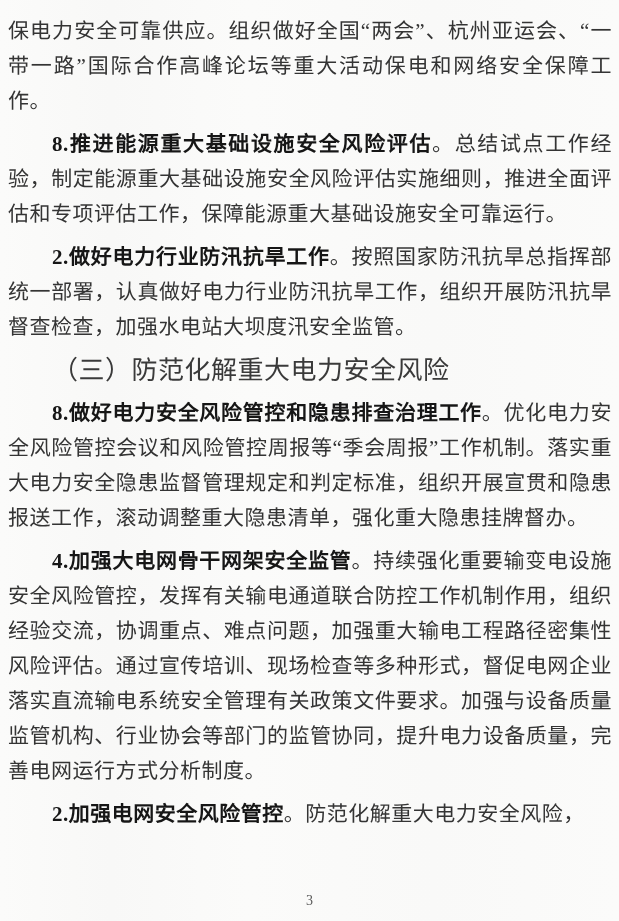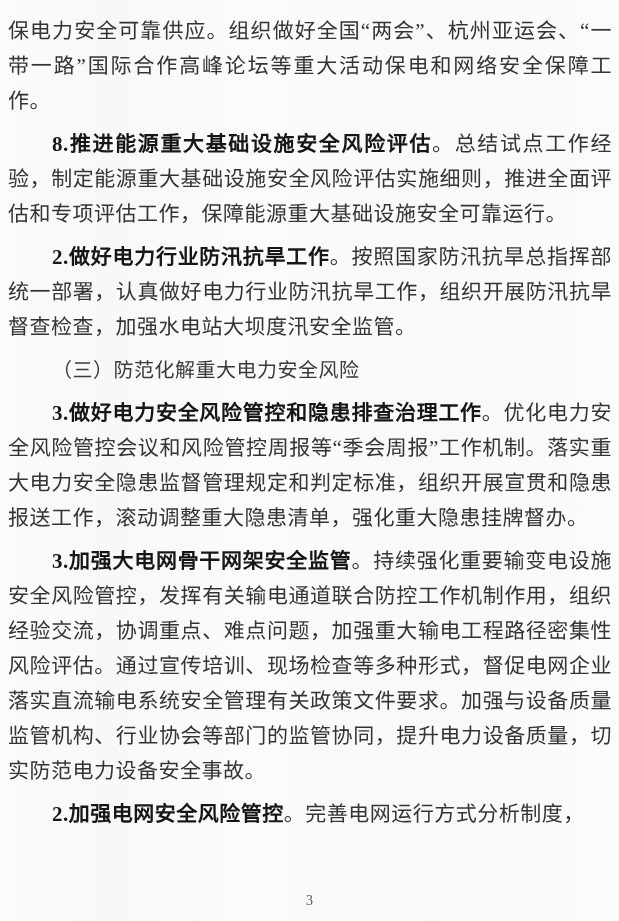--- a/index.html
+++ b/index.html
@@ -38,7 +38,7 @@
     margin: 4px 0 8px 0;
     text-indent: 44px;
     font-weight: normal;
-    font-size: 20px;
+    font-size: 26px;
     color: #3a3a3a;
     letter-spacing: 0.5px;
   }

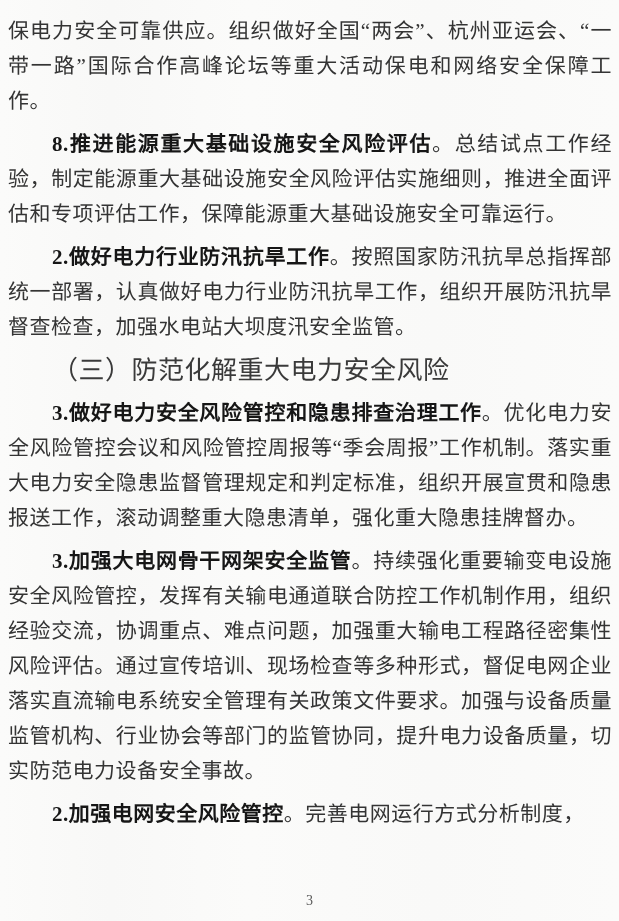--- a/index.html
+++ b/index.html
@@ -67,7 +67,7 @@
 
   <p class="section-heading"><span>（三）防范化解重大电力安全风险</span></p>
 
-  <p class="para indent"><b>3.做好电力安全风险管控和隐患排查治理工作</b><span>。优化电力安全风险管控会议和风险管控周报等“季会周报”工作机制。落实重大电力安全隐患监督管理规定和判定标准，组织开展宣贯和隐患报送工作，滚动调整重大隐患清单，强化重大隐患挂牌督办。</span></p>
+  <p class="para indent"><b>8.做好电力安全风险管控和隐患排查治理工作</b><span>。优化电力安全风险管控会议和风险管控周报等“季会周报”工作机制。落实重大电力安全隐患监督管理规定和判定标准，组织开展宣贯和隐患报送工作，滚动调整重大隐患清单，强化重大隐患挂牌督办。</span></p>
 
   <p class="para indent"><b>3.加强大电网骨干网架安全监管</b><span>。持续强化重要输变电设施安全风险管控，发挥有关输电通道联合防控工作机制作用，组织经验交流，协调重点、难点问题，加强重大输电工程路径密集性风险评估。通过宣传培训、现场检查等多种形式，督促电网企业落实直流输电系统安全管理有关政策文件要求。加强与设备质量监管机构、行业协会等部门的监管协同，提升电力设备质量，切实防范电力设备安全事故。</span></p>
 

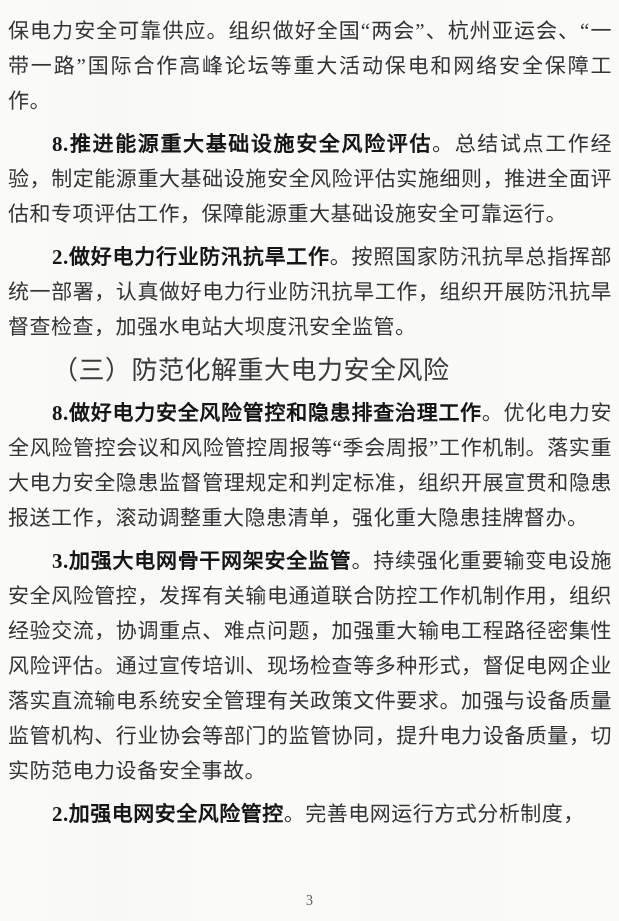--- a/index.html
+++ b/index.html
@@ -69,7 +69,7 @@
 
   <p class="para indent"><b>8.做好电力安全风险管控和隐患排查治理工作</b><span>。优化电力安全风险管控会议和风险管控周报等“季会周报”工作机制。落实重大电力安全隐患监督管理规定和判定标准，组织开展宣贯和隐患报送工作，滚动调整重大隐患清单，强化重大隐患挂牌督办。</span></p>
 
-  <p class="para indent"><b>3.加强大电网骨干网架安全监管</b><span>。持续强化重要输变电设施安全风险管控，发挥有关输电通道联合防控工作机制作用，组织经验交流，协调重点、难点问题，加强重大输电工程路径密集性风险评估。通过宣传培训、现场检查等多种形式，督促电网企业落实直流输电系统安全管理有关政策文件要求。加强与设备质量监管机构、行业协会等部门的监管协同，提升电力设备质量，切实防范电力设备安全事故。</span></p>
+  <p class="para indent"><b>4.加强大电网骨干网架安全监管</b><span>。持续强化重要输变电设施安全风险管控，发挥有关输电通道联合防控工作机制作用，组织经验交流，协调重点、难点问题，加强重大输电工程路径密集性风险评估。通过宣传培训、现场检查等多种形式，督促电网企业落实直流输电系统安全管理有关政策文件要求。加强与设备质量监管机构、行业协会等部门的监管协同，提升电力设备质量，切实防范电力设备安全事故。</span></p>
 
   <p class="para indent"><b>2.加强电网安全风险管控</b><span>。完善电网运行方式分析制度，</span></p>
 

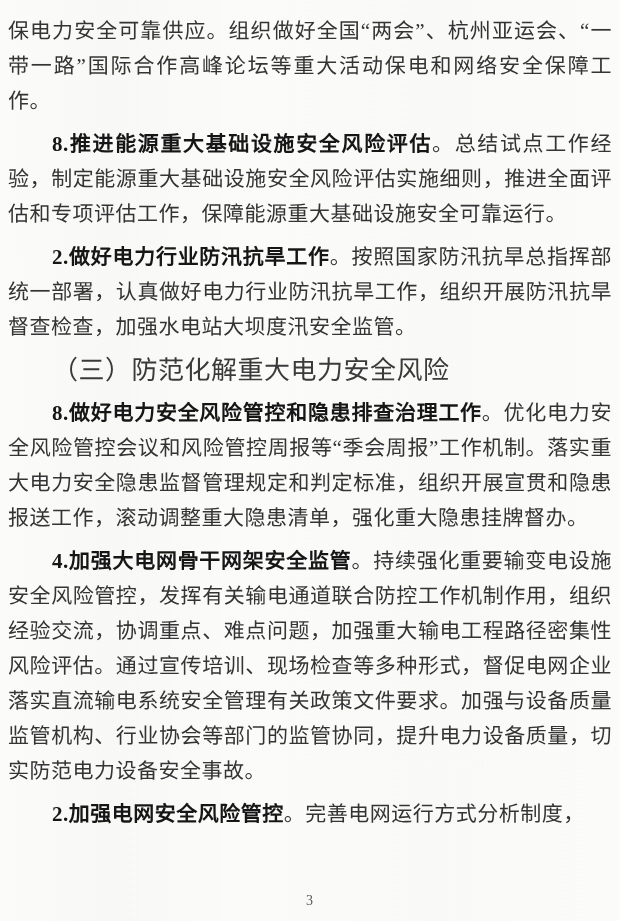--- a/index.html
+++ b/index.html
@@ -69,7 +69,7 @@
 
   <p class="para indent"><b>8.做好电力安全风险管控和隐患排查治理工作</b><span>。优化电力安全风险管控会议和风险管控周报等“季会周报”工作机制。落实重大电力安全隐患监督管理规定和判定标准，组织开展宣贯和隐患报送工作，滚动调整重大隐患清单，强化重大隐患挂牌督办。</span></p>
 
-  <p class="para indent"><b>4.加强大电网骨干网架安全监管</b><span>。持续强化重要输变电设施安全风险管控，发挥有关输电通道联合防控工作机制作用，组织经验交流，协调重点、难点问题，加强重大输电工程路径密集性风险评估。通过宣传培训、现场检查等多种形式，督促电网企业落实直流输电系统安全管理有关政策文件要求。加强与设备质量监管机构、行业协会等部门的监管协同，提升电力设备质量，切实防范电力设备安全事故。</span></p>
+  <p class="para indent"><b>4.加强大电网骨干网架安全监管</b><span>。持续强化重要输变电设施安全风险管控，发挥有关输电通道联合防控工作机制作用，组织经验交流，协调重点、难点问题，加强重大输电工程路径密集性风险评估。通过宣传培训、现场检查等多种形式，督促电网企业落实直流输电系统安全管理有关政策文件要求。加强与设备质量监管机构、行业协会等部门的监管协同，提升电力设备质量，完善电网运行方式分析制度。</span></p>
 
   <p class="para indent"><b>2.加强电网安全风险管控</b><span>。完善电网运行方式分析制度，</span></p>
 

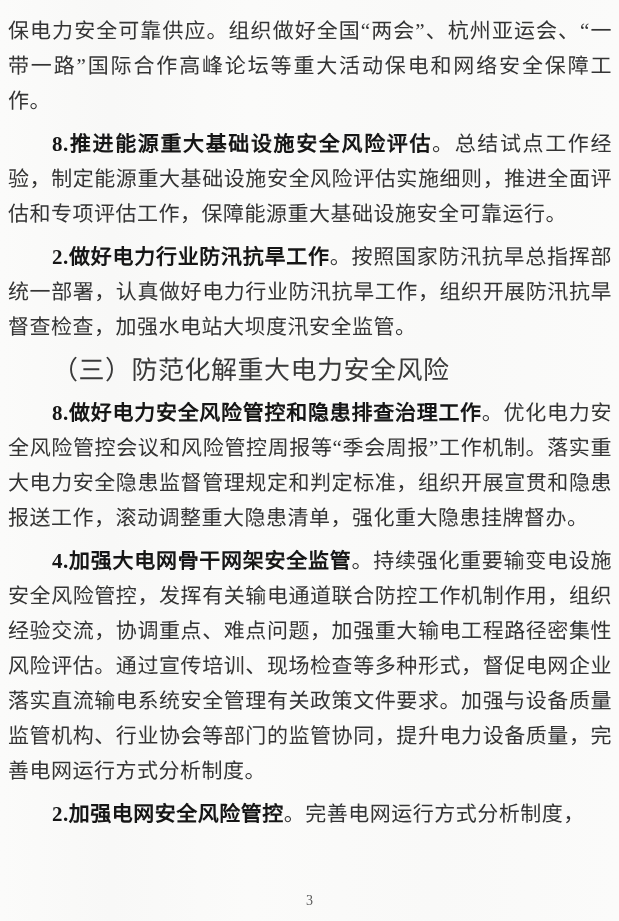--- a/index.html
+++ b/index.html
@@ -71,7 +71,7 @@
 
   <p class="para indent"><b>4.加强大电网骨干网架安全监管</b><span>。持续强化重要输变电设施安全风险管控，发挥有关输电通道联合防控工作机制作用，组织经验交流，协调重点、难点问题，加强重大输电工程路径密集性风险评估。通过宣传培训、现场检查等多种形式，督促电网企业落实直流输电系统安全管理有关政策文件要求。加强与设备质量监管机构、行业协会等部门的监管协同，提升电力设备质量，完善电网运行方式分析制度。</span></p>
 
-  <p class="para indent"><b>2.加强电网安全风险管控</b><span>。完善电网运行方式分析制度，</span></p>
+  <p class="para indent"><b>2.加强电网安全风险管控</b><span>。防范化解重大电力安全风险，</span></p>
 
   <div class="page-number">3</div>
 

